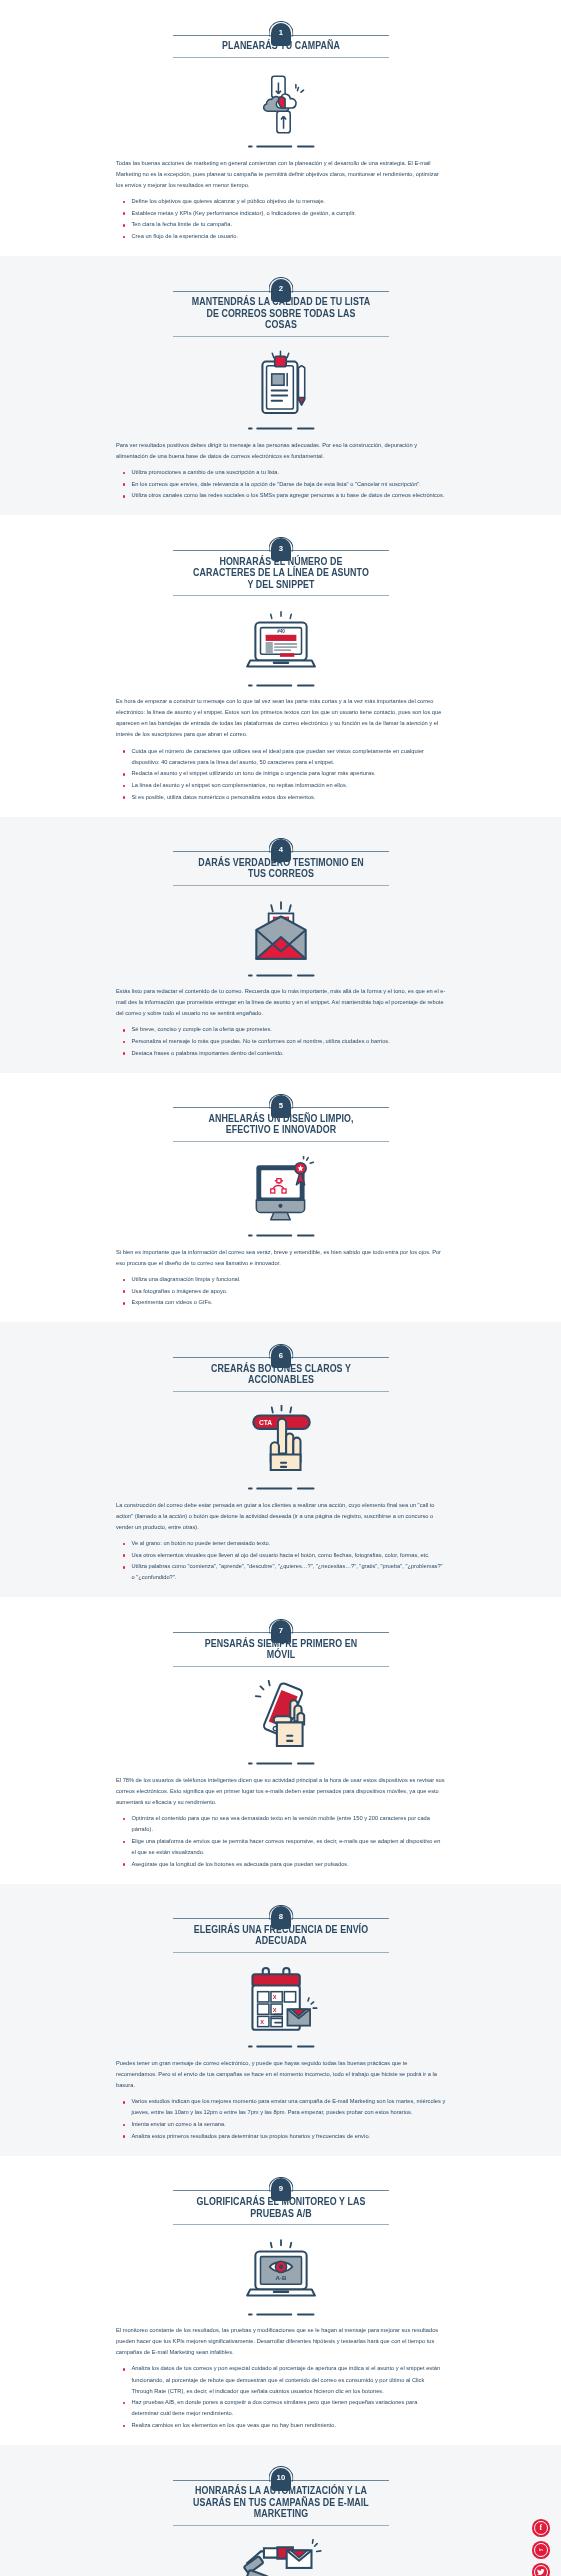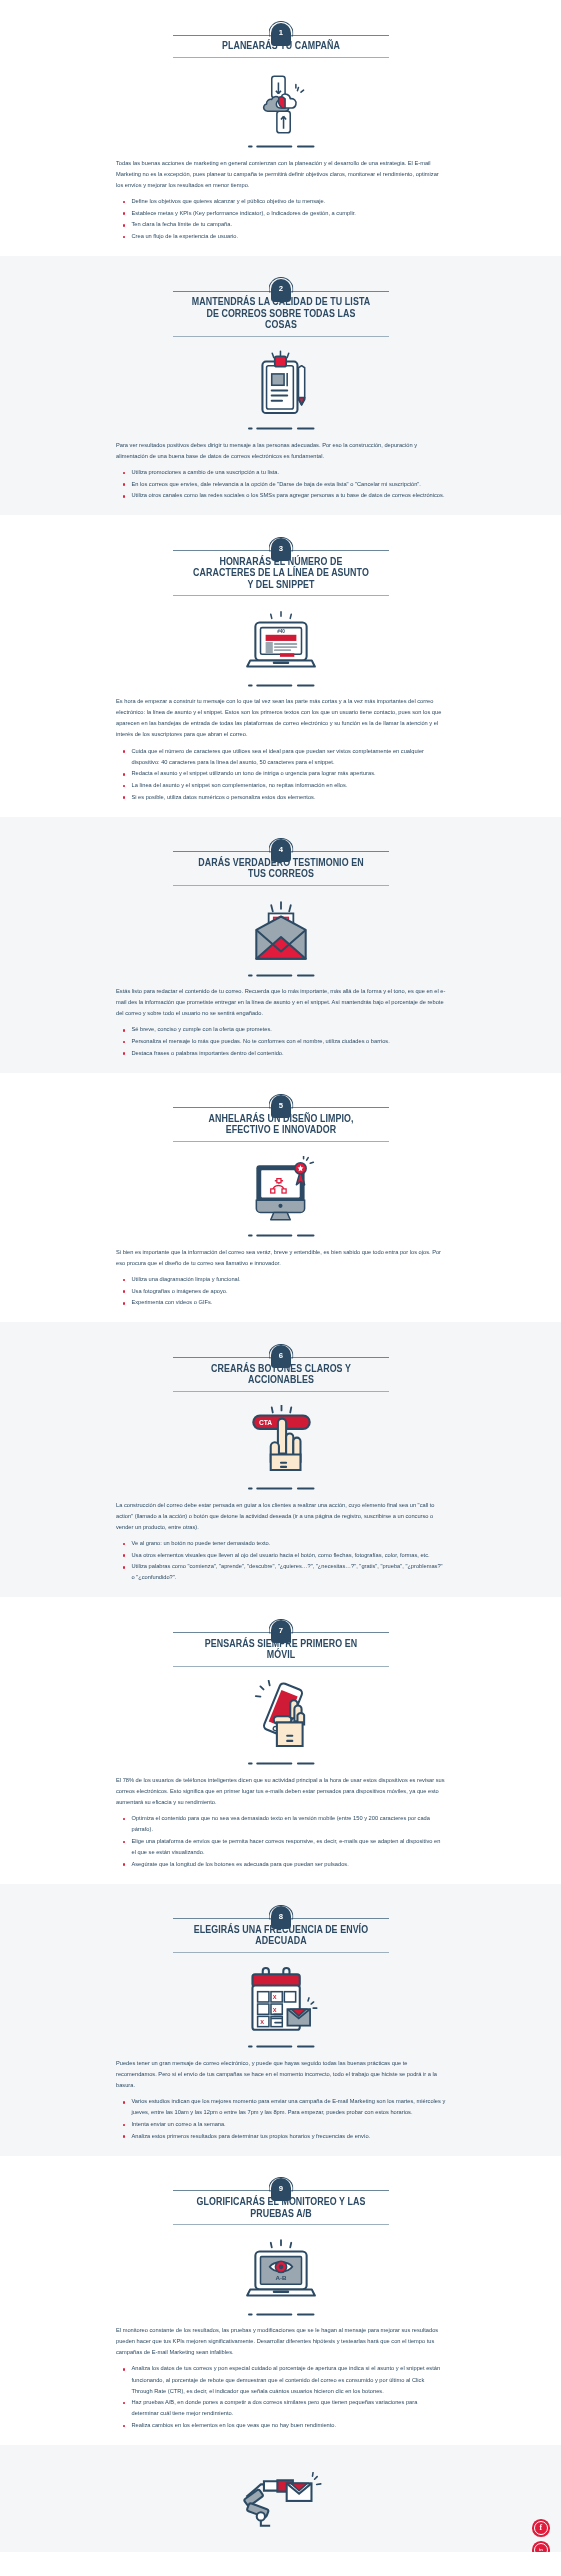--- a/index.html
+++ b/index.html
@@ -477,6 +477,17 @@
       </div>
       <div class="section alt s10">
         <div class="inner">
+          <div class="head-wrap">
+            <div class="badge">
+              <div class="ring"></div>
+              <div class="shield">
+                <span class="num">10</span>
+              </div>
+            </div>
+            <div class="rule-top"></div>
+            <div class="title">HONRARÁS LA AUTOMATIZACIÓN Y LA USARÁS EN TUS CAMPAÑAS DE E-MAIL MARKETING</div>
+            <div class="rule-bot"></div>
+          </div>
           <div class="illus">
 <svg width="88" height="62" viewBox="0 0 170 120">
   <path d="M18 48l28-24h34" fill="none" stroke="#2c4a63" stroke-width="4" stroke-linejoin="round"></path>

